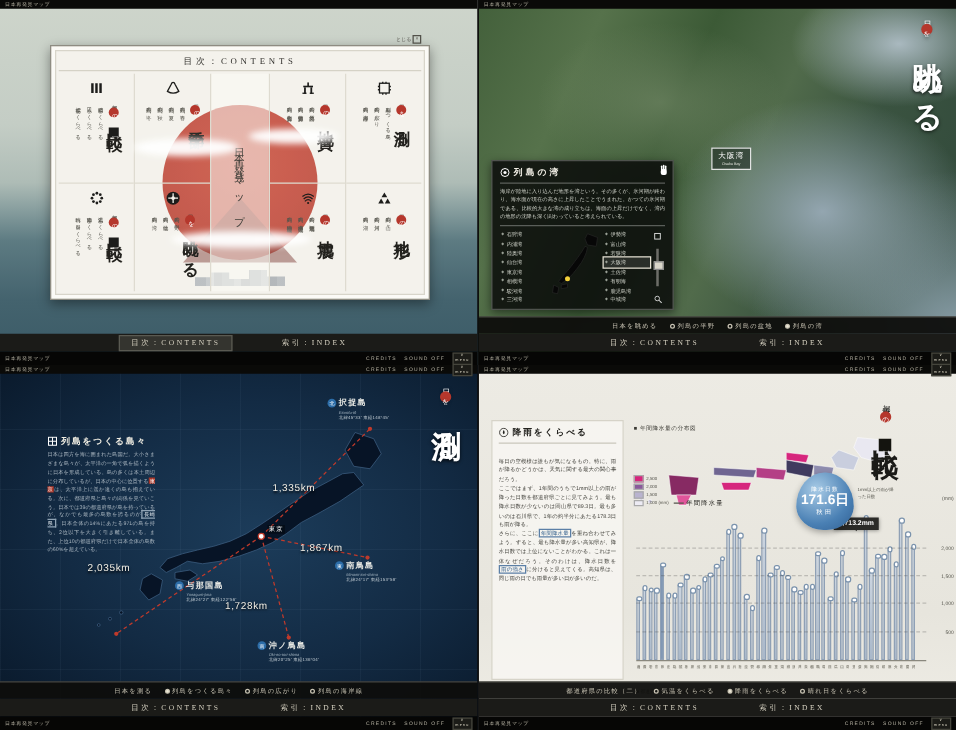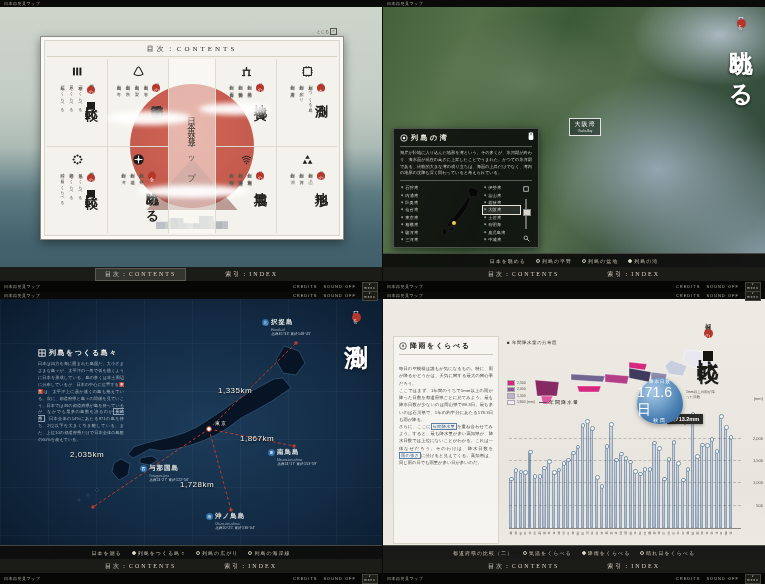--- a/index.html
+++ b/index.html
@@ -116,7 +116,7 @@
   .leglab{font-size:3.5px;color:#55544c;}
   .q4drop{position:absolute;left:254px;top:86px;width:46px;height:46px;background:radial-gradient(circle at 35% 30%,#a8cbe6,#4a80b4 62%,#2f5f93);border-radius:52% 52% 50% 50%/62% 62% 44% 44%;display:flex;flex-direction:column;align-items:center;justify-content:center;color:#fff;z-index:7;box-shadow:0 2px 5px rgba(0,0,0,.3);}
   .dlab{font-size:4.5px;letter-spacing:1px;}
-  .dval{font-size:14px;font-weight:normal;line-height:1.15;}
+  .dval{font-size:11px;font-weight:bold;line-height:1.15;}
   .dpref{font-size:5px;letter-spacing:2px;}
   .dnote{position:absolute;left:303px;top:98px;width:32px;font-size:3.5px;color:#55544c;line-height:1.5;z-index:6;}
   #q4chart{position:absolute;left:126px;top:118px;width:232px;height:118px;border-bottom:1px solid #8a887e;z-index:5;}

